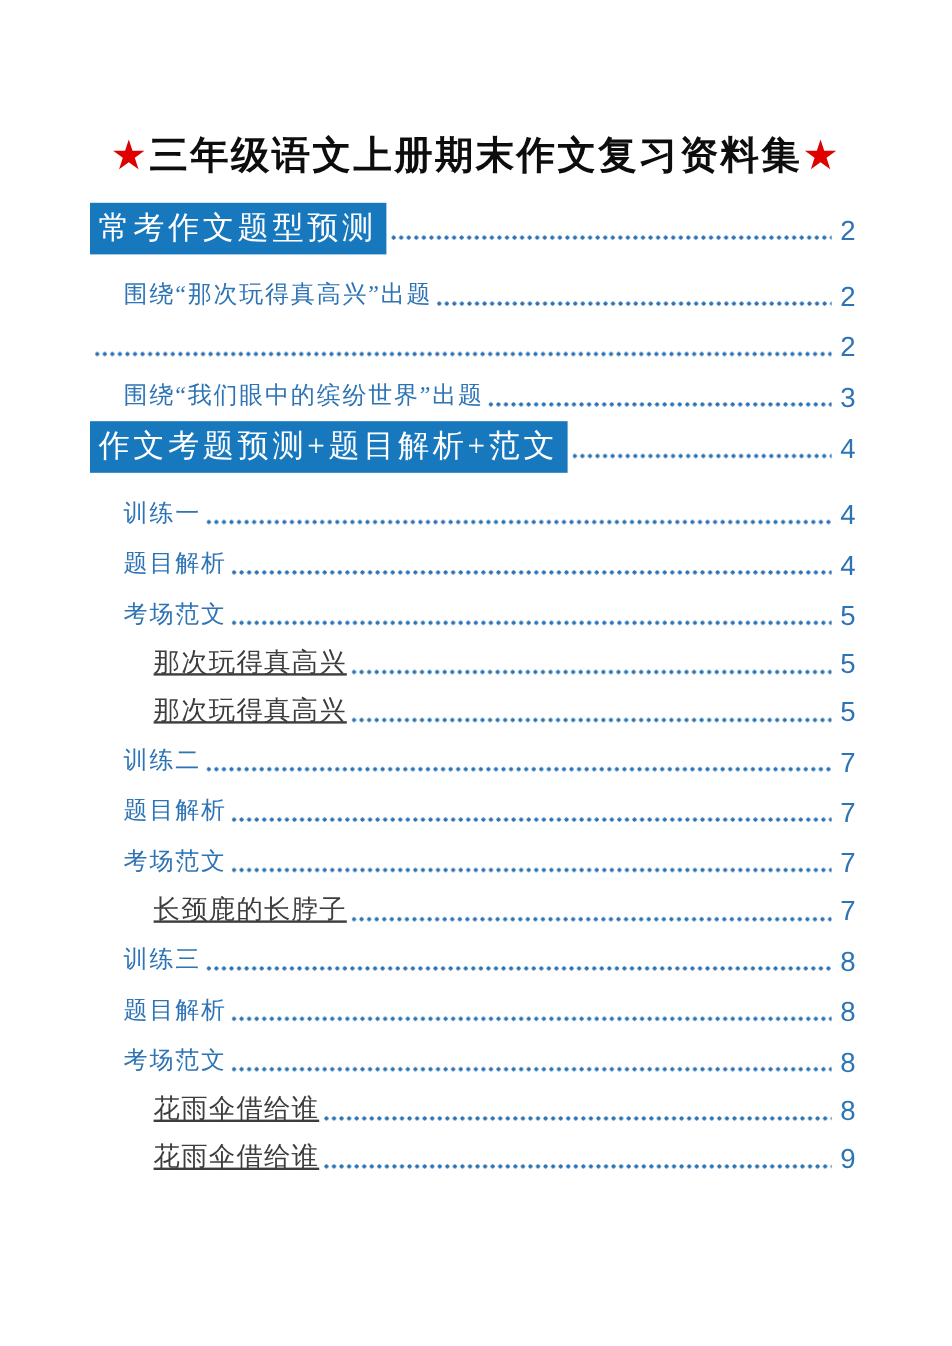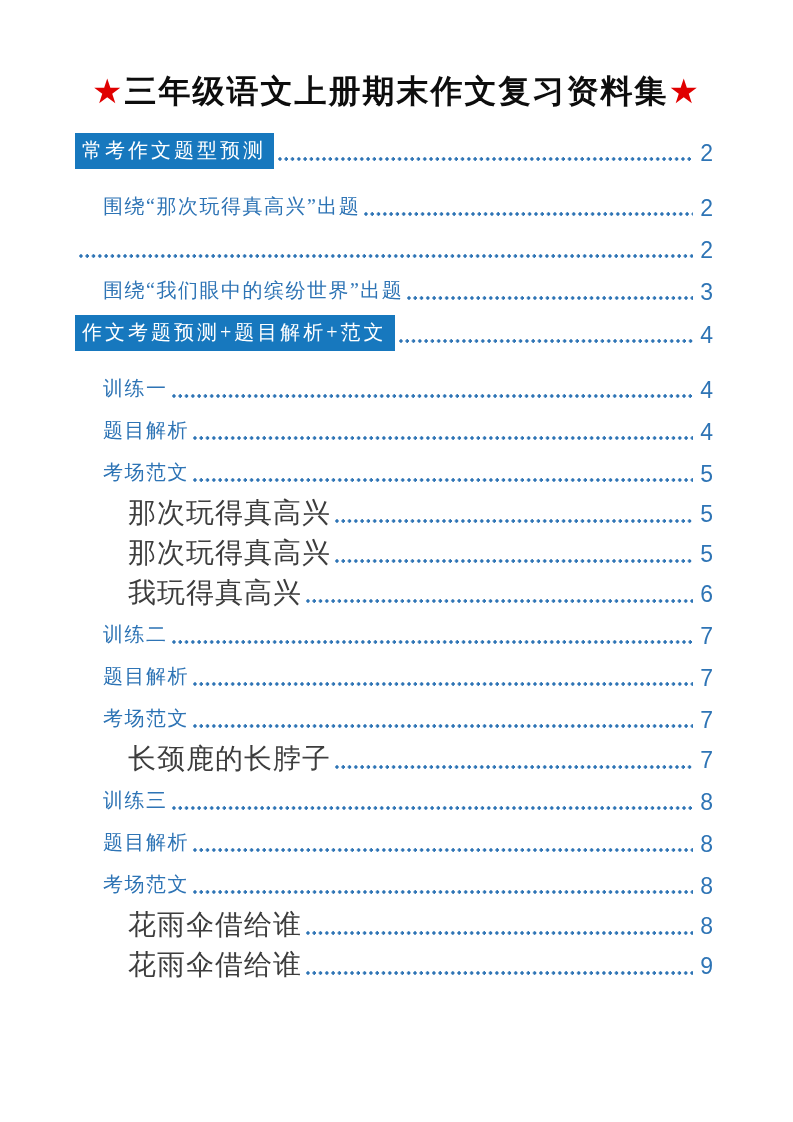--- a/index.html
+++ b/index.html
@@ -32,6 +32,7 @@
     color: var(--title-fg);
     line-height: 1.15;
     white-space: nowrap;
+    margin-top: 39px;
   }
   .doc-title .star {
     color: var(--star);

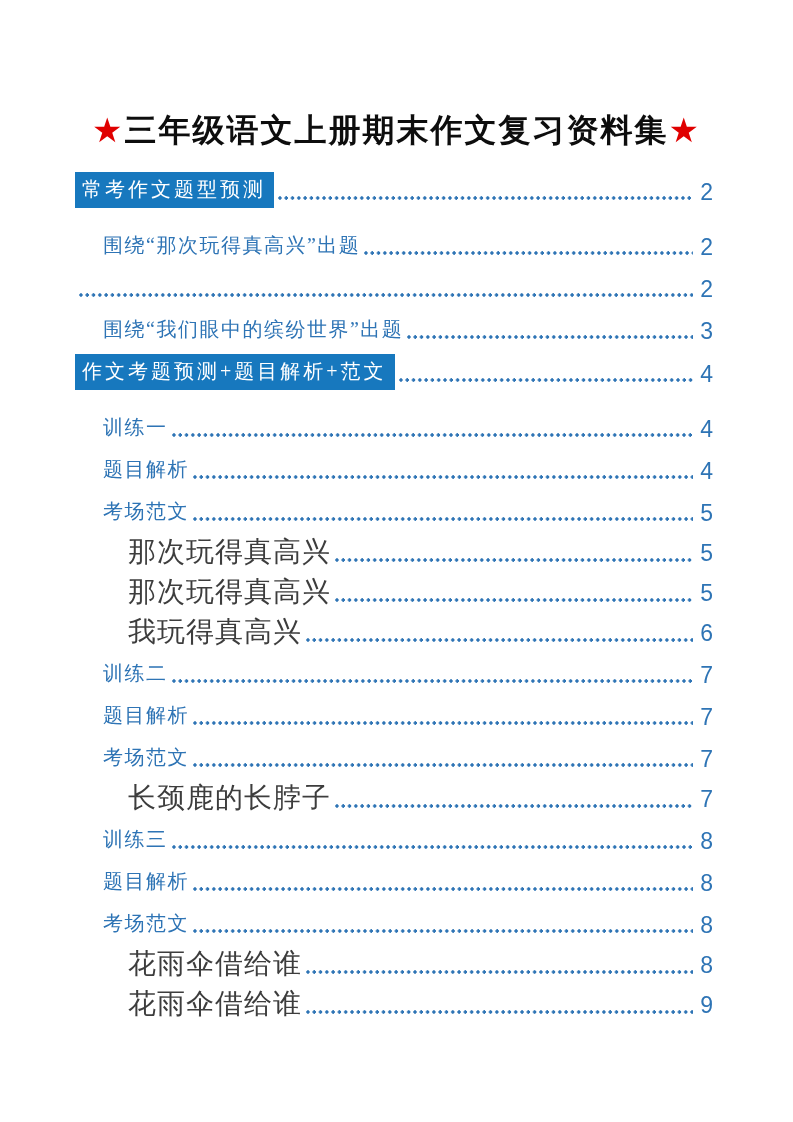--- a/index.html
+++ b/index.html
@@ -64,7 +64,7 @@
   .toc-row.l1 .toc-label {
     background: var(--hl-bg);
     color: var(--hl-fg);
-    font-size: 20px;
+    font-size: 26px;
     letter-spacing: 3px;
     padding: 5px 8px 7px 7px;
     line-height: 1.2;

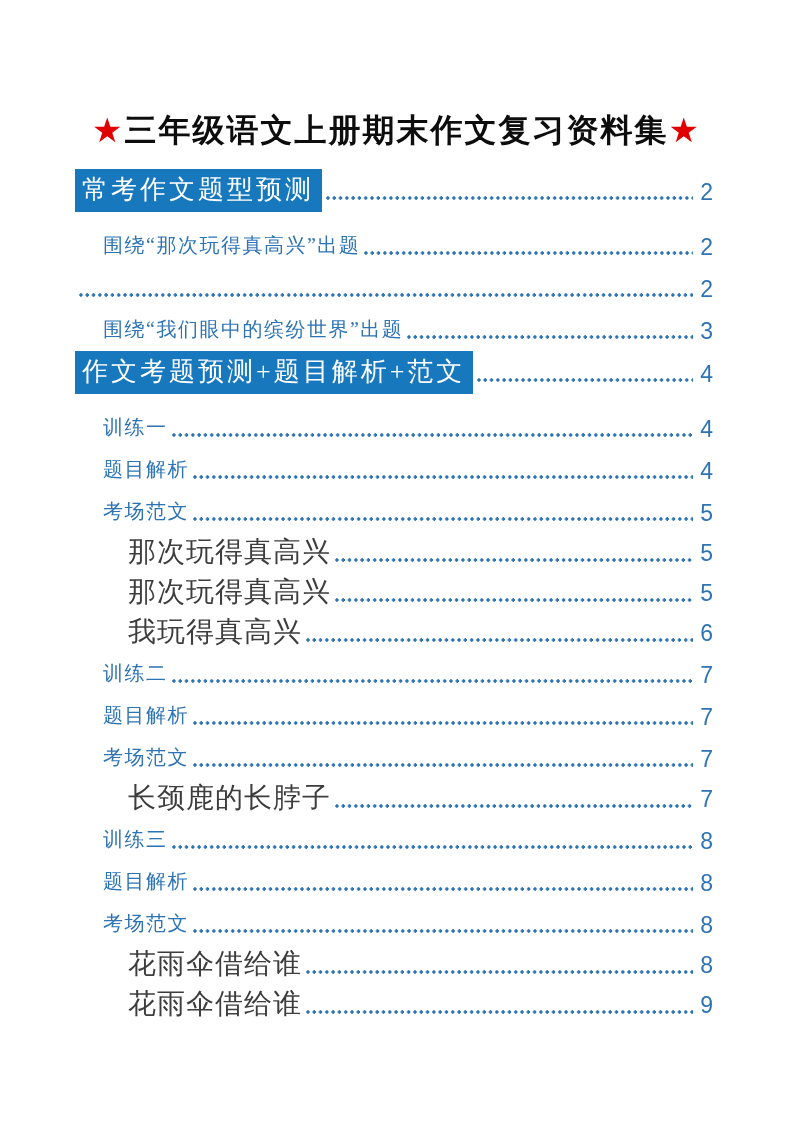--- a/index.html
+++ b/index.html
@@ -71,9 +71,10 @@
   }
   .toc-row.l3 .toc-label {
     color: var(--l3-fg);
-    font-size: 28px;
+    font-size: 22px;
     letter-spacing: 1px;
     padding-left: 53px;
+    text-decoration: underline;
   }
   .leader {
     flex: 1;

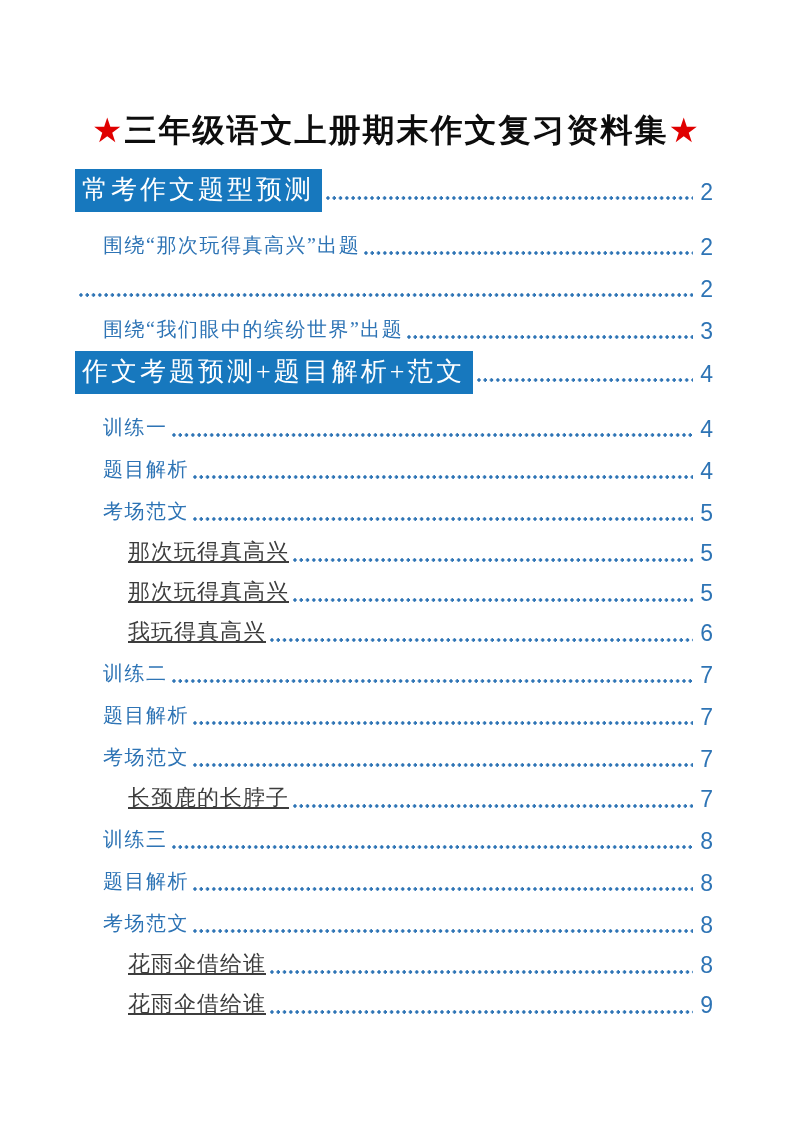--- a/index.html
+++ b/index.html
@@ -158,11 +158,6 @@
         <span class="leader"></span>
         <span class="toc-page">5</span>
       </div>
-      <div class="toc-row l3">
-        <span class="toc-label">我玩得真高兴</span>
-        <span class="leader"></span>
-        <span class="toc-page">6</span>
-      </div>
       <div class="toc-row l2">
         <span class="toc-label">训练二</span>
         <span class="leader"></span>

